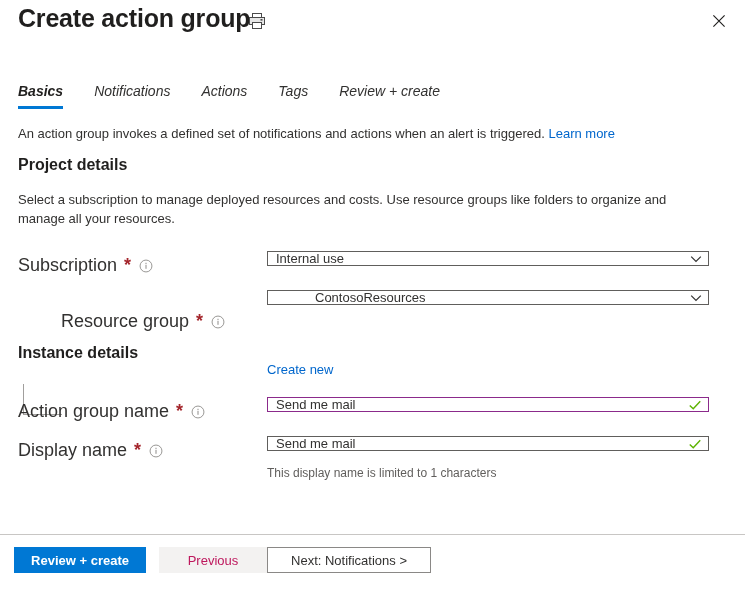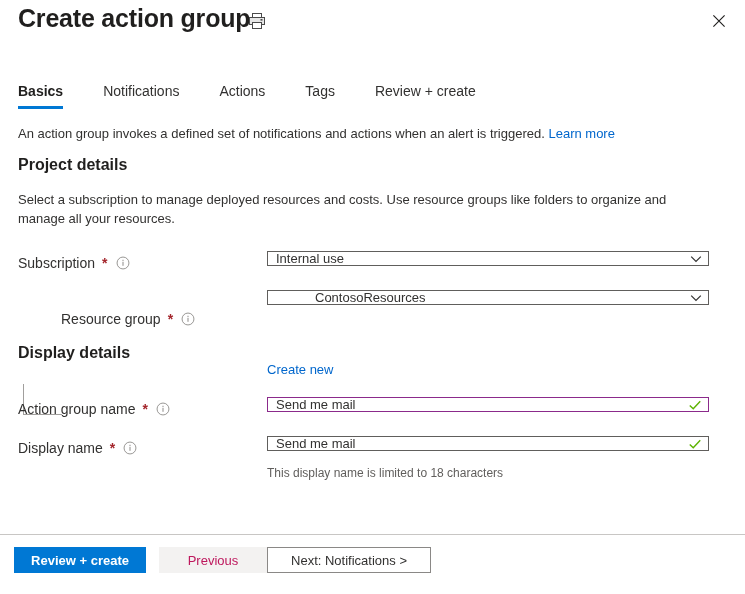--- a/index.html
+++ b/index.html
@@ -59,7 +59,8 @@
     top: 82px;
     display: flex;
     align-items: center;
-    gap: 16px;
+    gap: 7px;
+    font-style: italic;
   }
   .tab {
     position: relative;

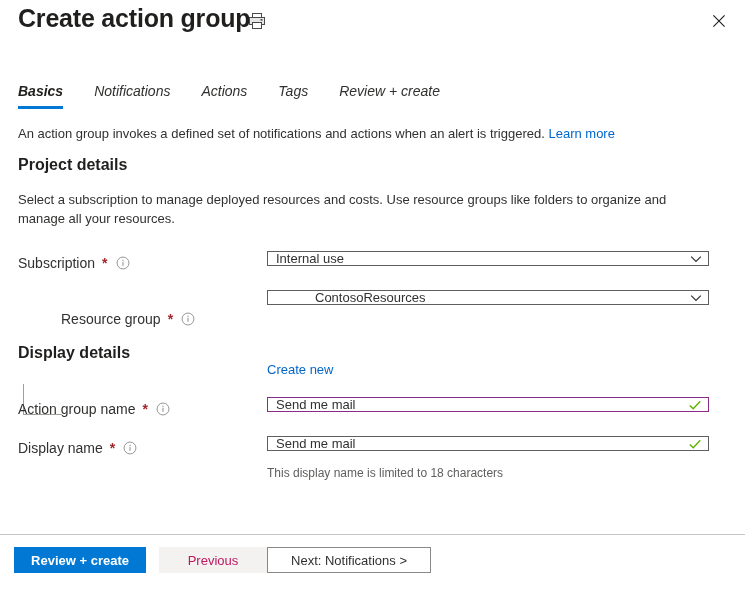--- a/index.html
+++ b/index.html
@@ -132,7 +132,7 @@
   
   .field-label {
     position: absolute;
-    font-size: 14px;
+    font-size: 18px;
     color: #323130;
     display: flex;
     align-items: center;

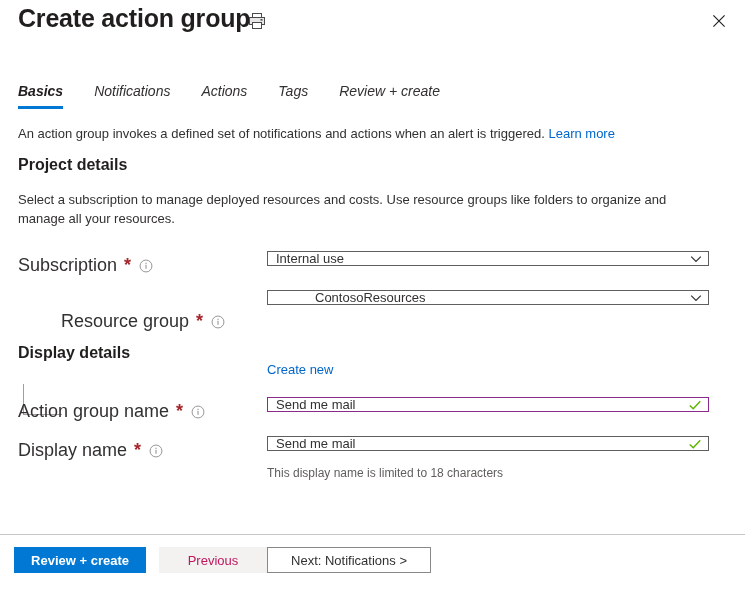--- a/index.html
+++ b/index.html
@@ -337,7 +337,7 @@
   </div>
   <a class="sub-link link" style="top:200px;">Create new</a>
 
-  <div class="section-head" id="instance-details-head">Display details</div>
+  <div class="section-head" id="instance-details-head">Instance details</div>
 
   <div class="field-label" style="top:283px; left:18px;">
     <span>Action group name</span>

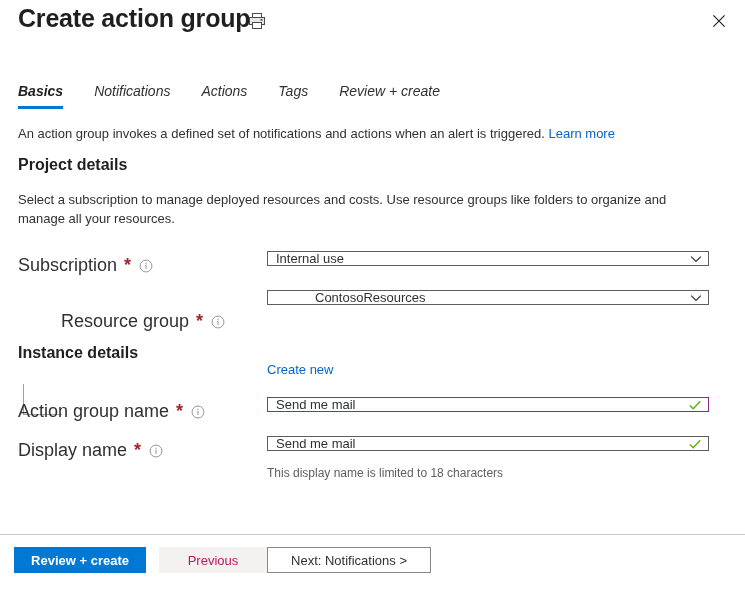--- a/index.html
+++ b/index.html
@@ -374,7 +374,7 @@
       <path d="M2 8.6 L6 12.4 L14 3.8" fill="none" stroke="#5db300" stroke-width="1.6"></path>
     </svg>
   </div>
-  <div class="hint" style="top:348px;">This display name is limited to 18 characters</div>
+  <div class="hint" style="top:348px;">This display name is limited to 1 characters</div>
 
 </div>
 

